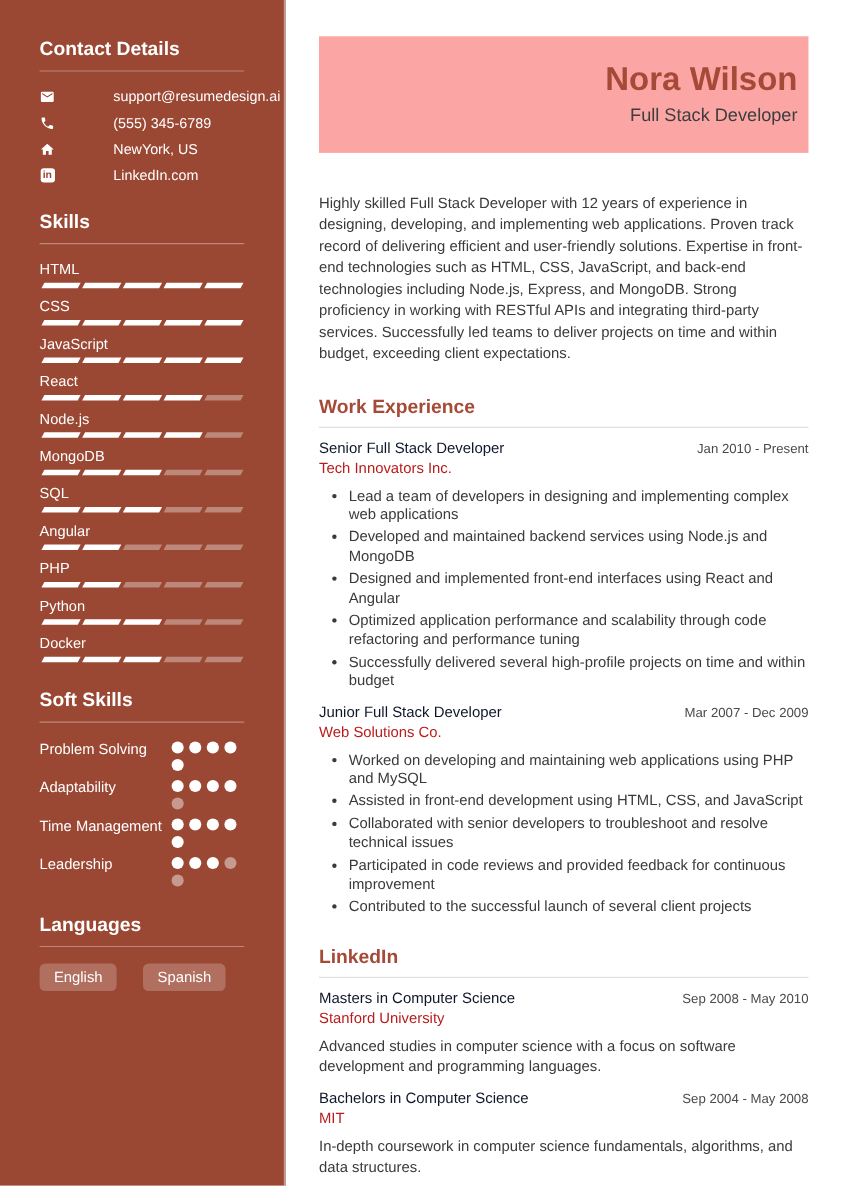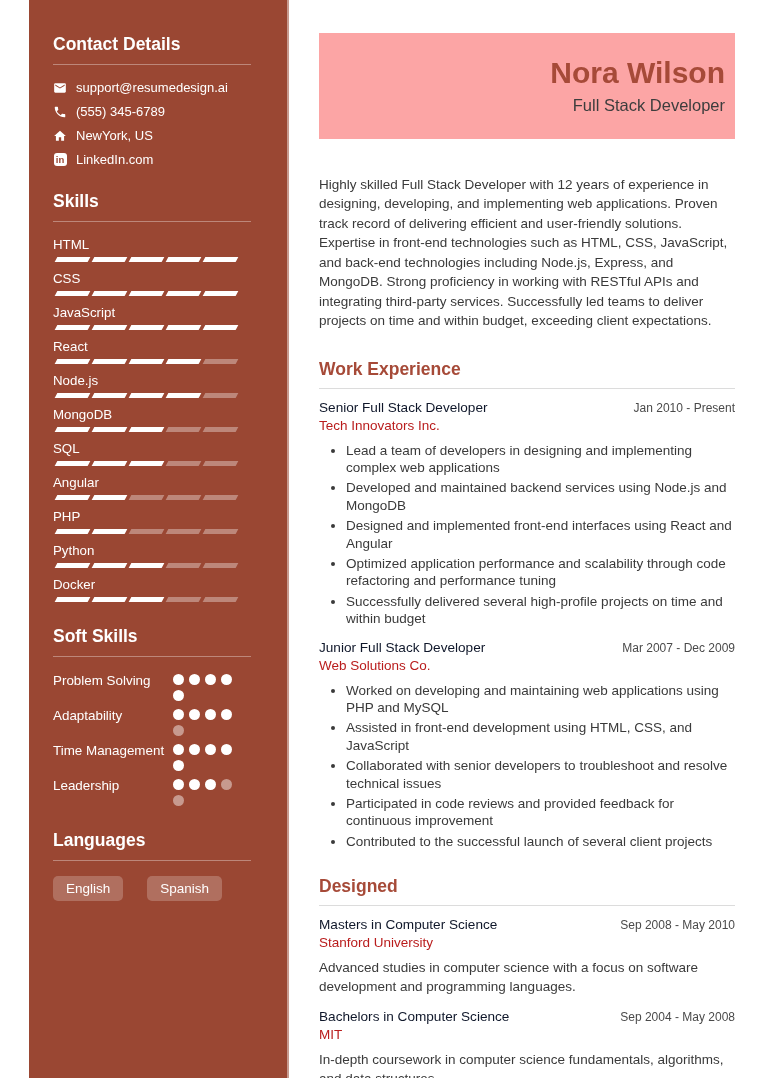--- a/index.html
+++ b/index.html
@@ -15,9 +15,8 @@
   .sidebar{
     width:260px;min-width:260px;box-sizing:border-box;
     background:#9A4733;color:#fff;
-    padding:34px 36px 20px 24px;
+    padding:34px 36px 20px 36px;
     border-right:2px solid rgba(255,255,255,0.45);
-    margin-left:29px;
   }
   .side-section{margin-bottom:24px;}
   .side-heading{

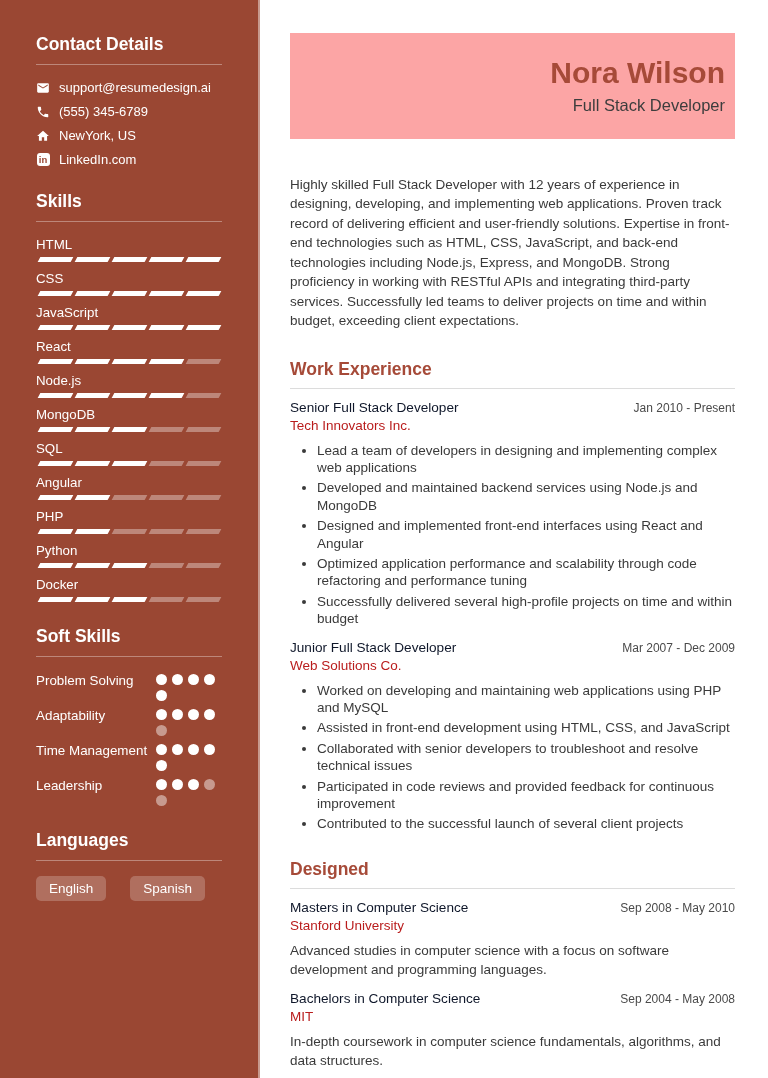--- a/index.html
+++ b/index.html
@@ -24,7 +24,7 @@
     padding-bottom:9px;margin:0 0 15px 0;
     border-bottom:1px solid rgba(255,255,255,0.35);
   }
-  .contact-row{display:flex;align-items:center;margin-bottom:9px;font-size:13px;}
+  .contact-row{display:flex;align-items:center;margin-bottom:9px;font-size:13px;gap:44px;}
   .contact-row .cicon{width:14px;height:14px;margin-right:9px;flex:0 0 14px;display:inline-flex;align-items:center;justify-content:center;}
   .contact-row svg{width:14px;height:14px;fill:#ffffff;display:block;}
   .li-badge{

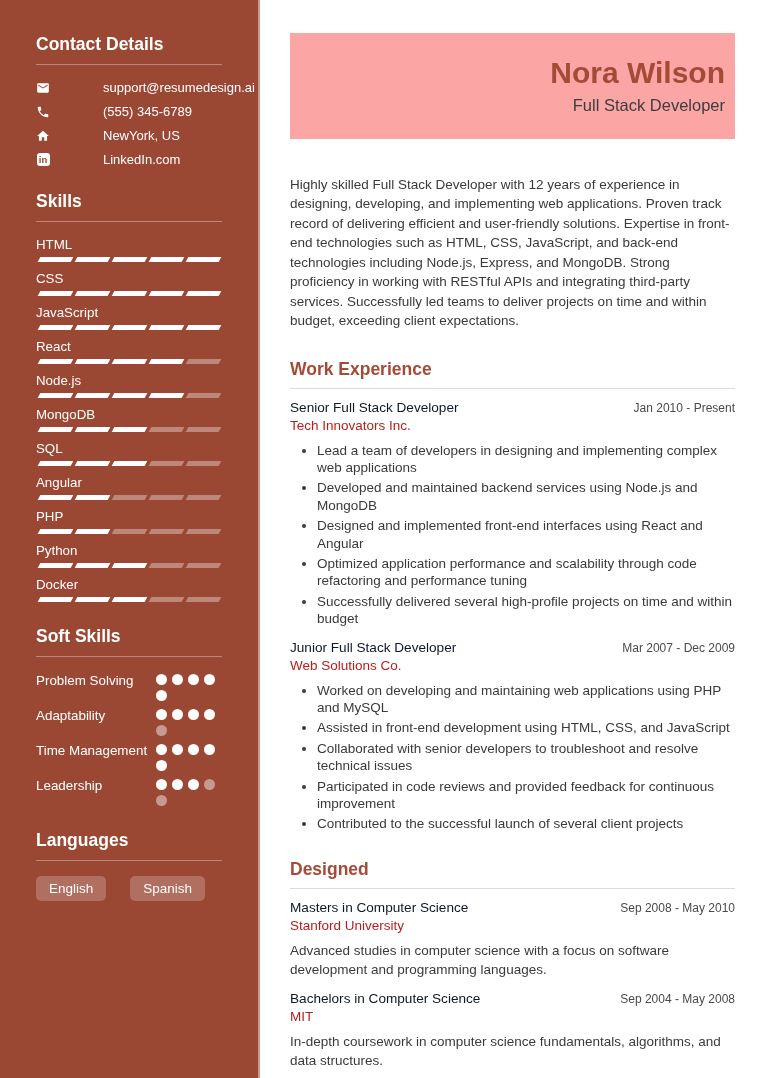--- a/index.html
+++ b/index.html
@@ -339,7 +339,7 @@
     </div>
 
     <div class="section">
-      <div class="section-heading">Designed</div>
+      <div class="section-heading">LinkedIn</div>
       <div id="education-entries">
           <div class="entry">
             <div class="entry-head">

